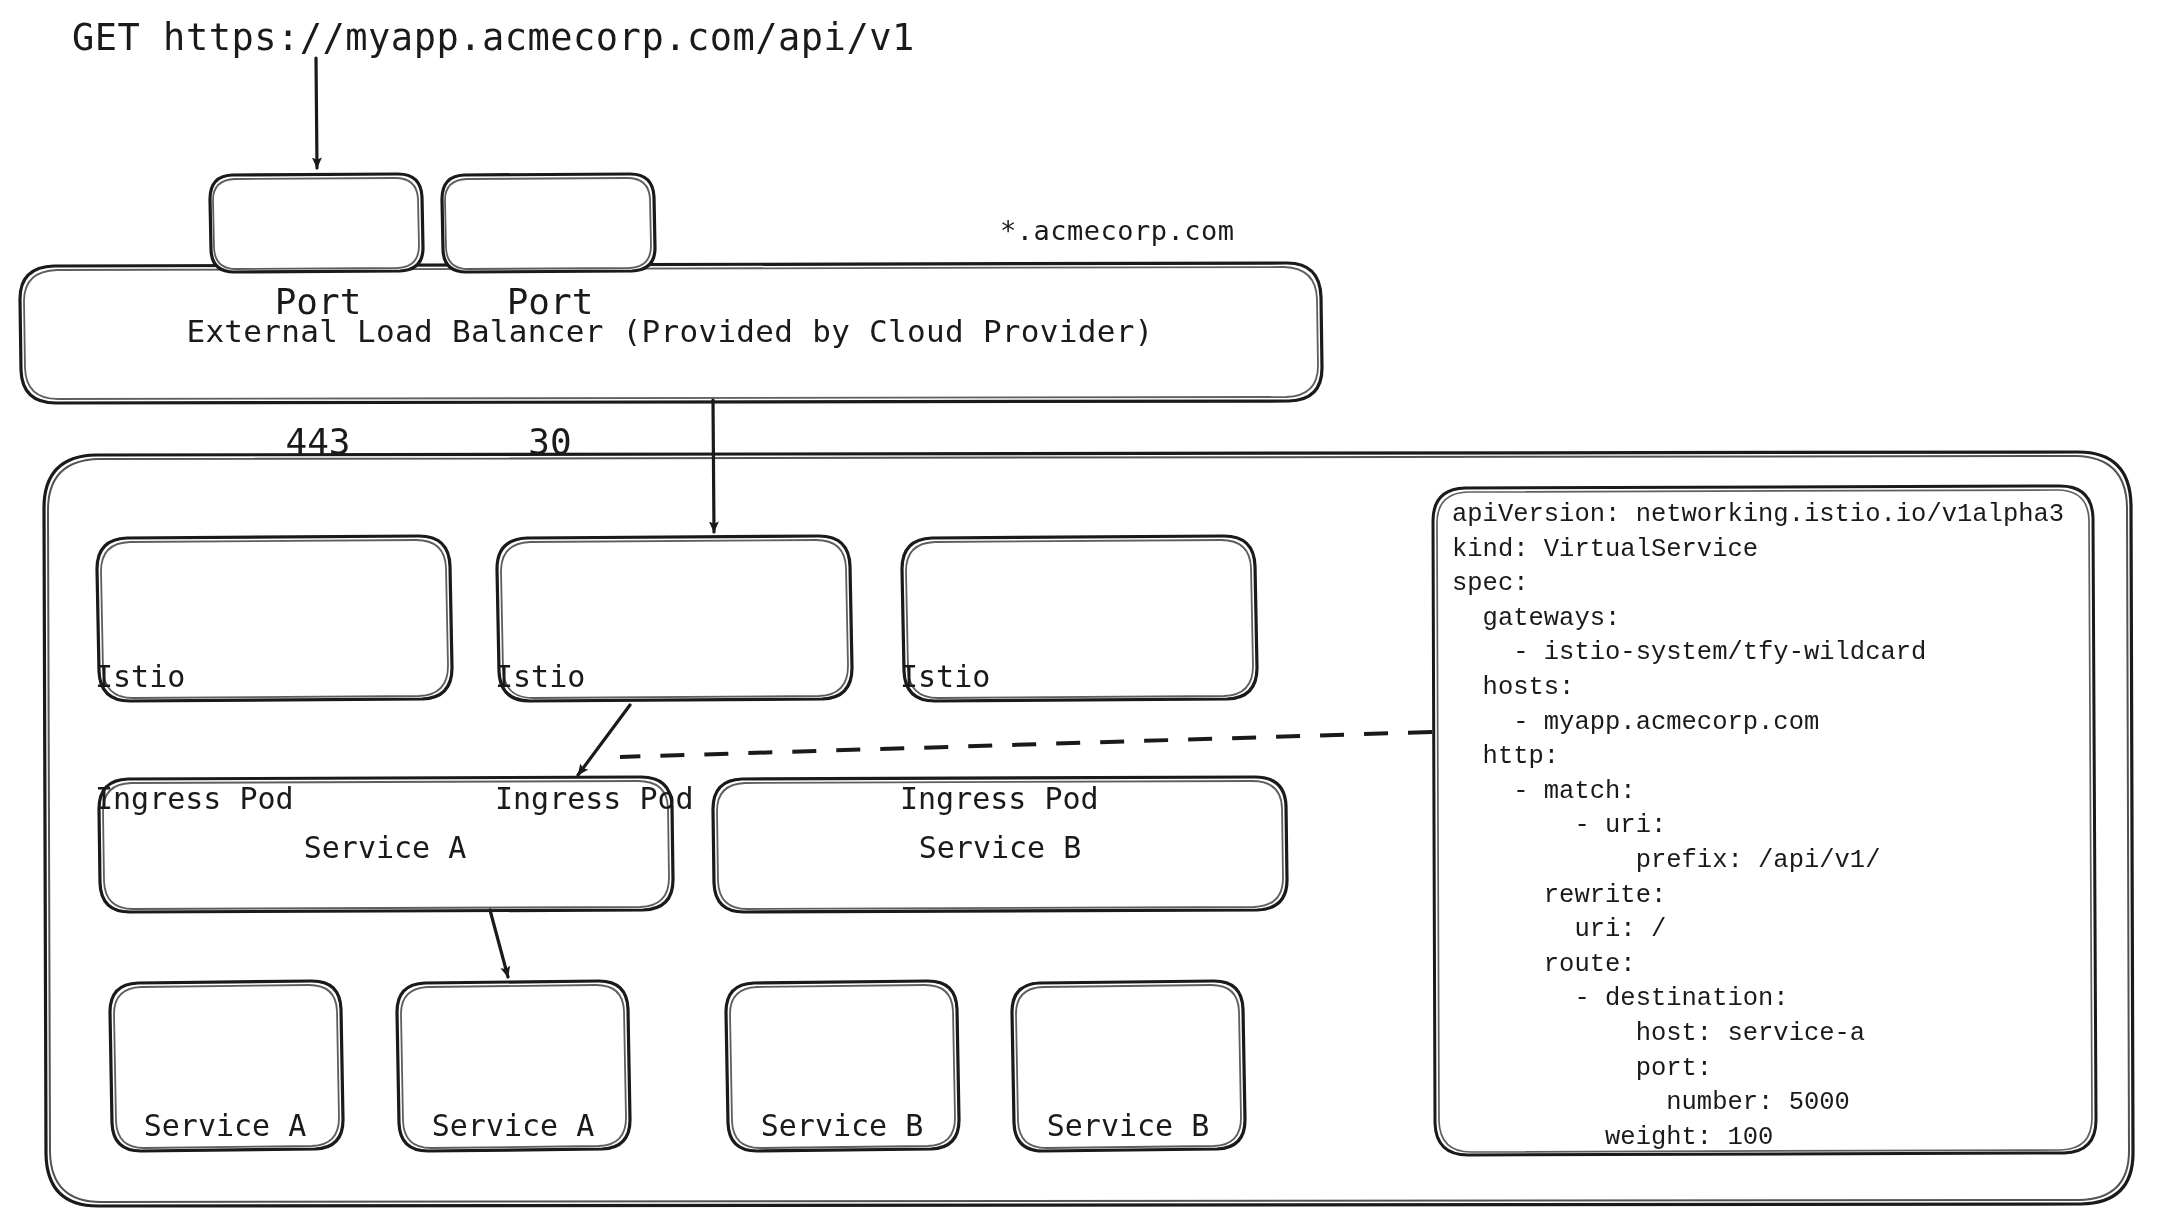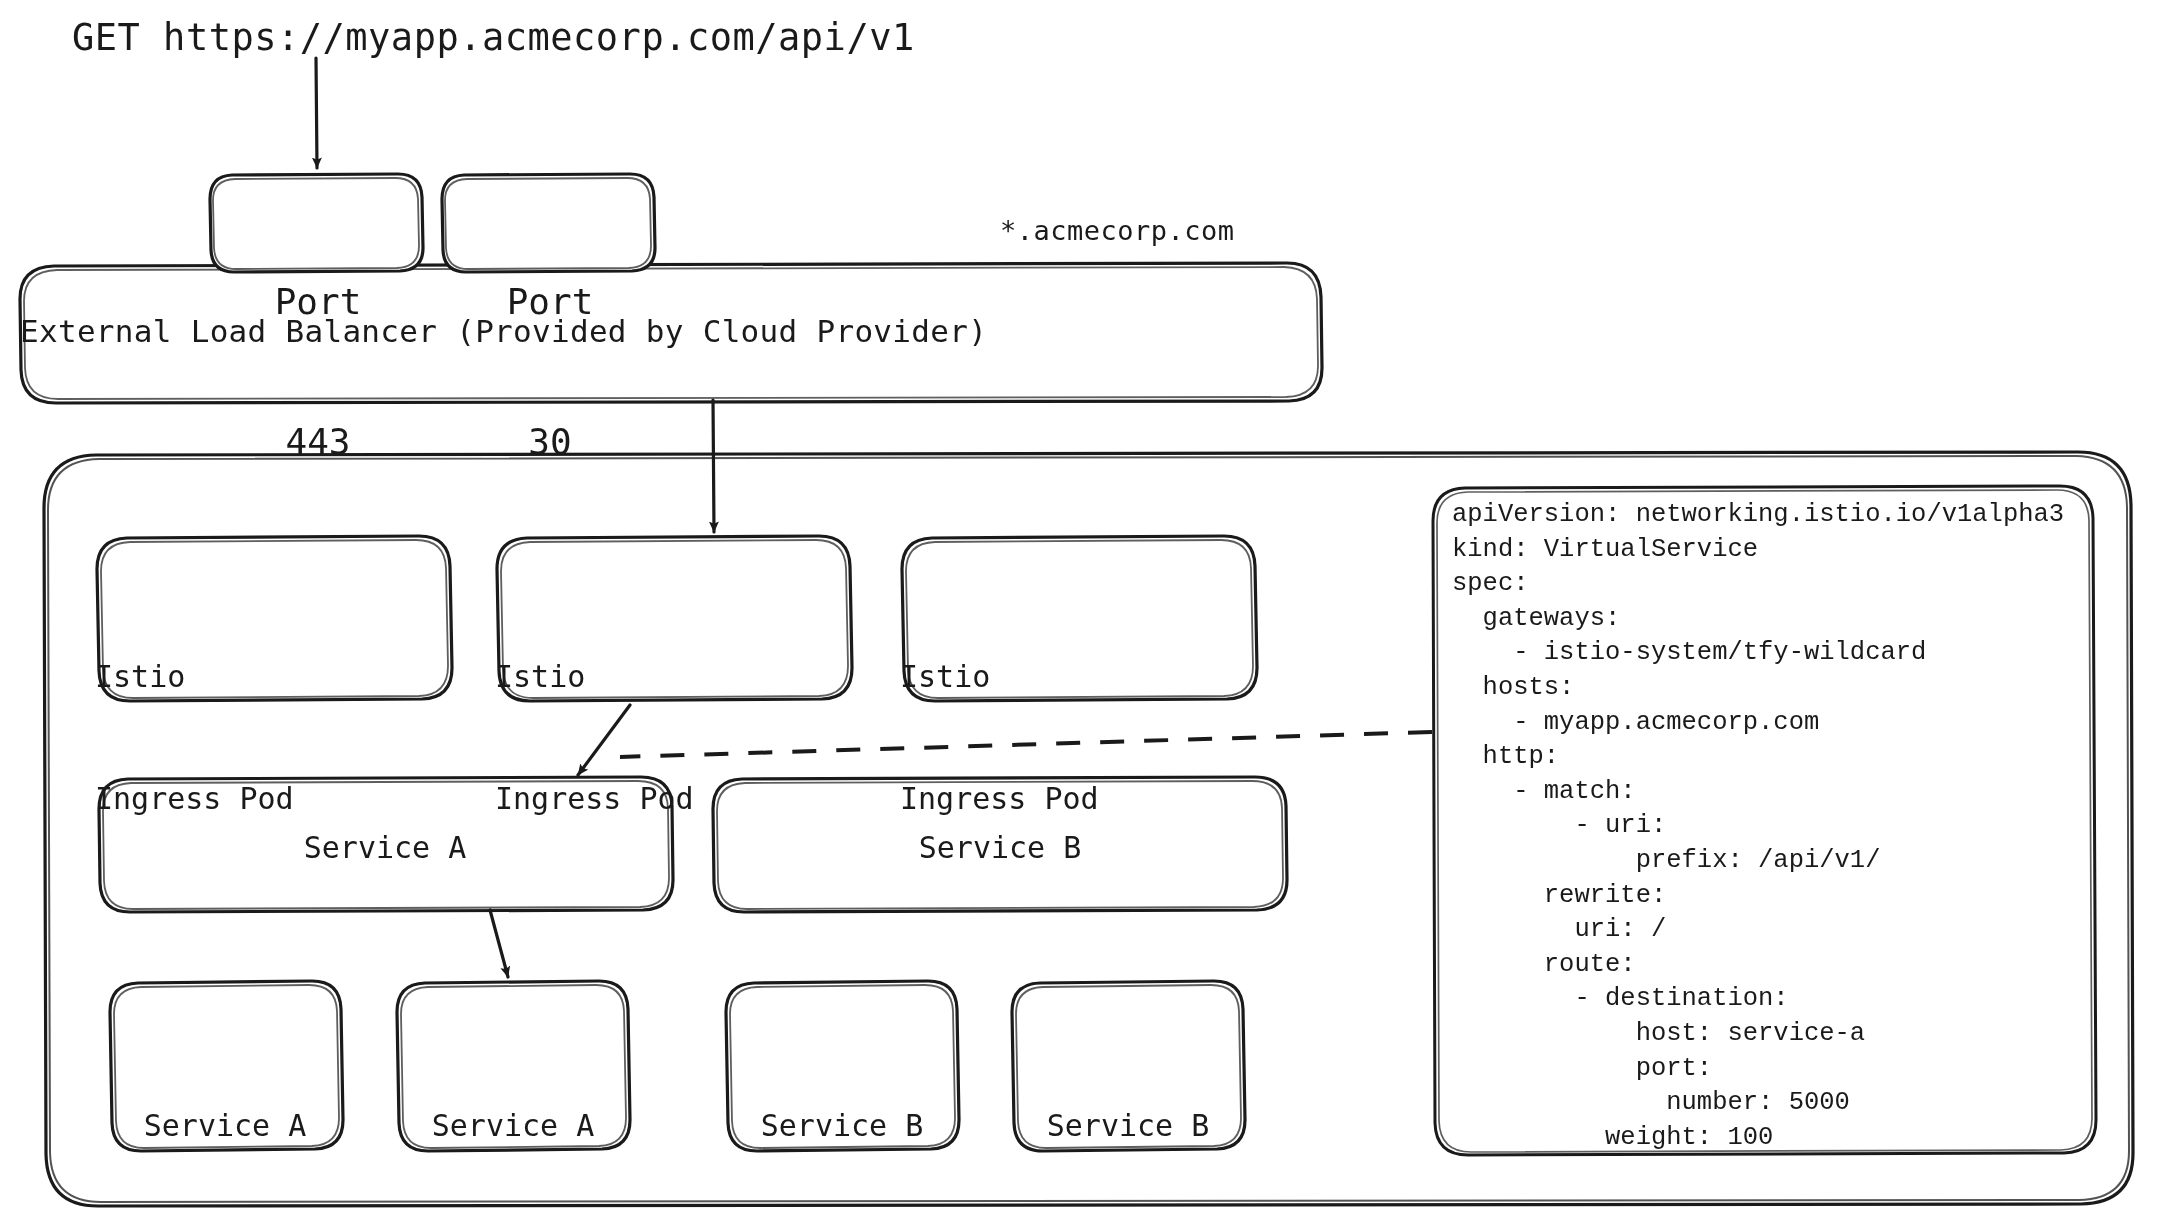--- a/index.html
+++ b/index.html
@@ -56,7 +56,7 @@
     left: 20px;
     top: 313px;
     width: 1300px;
-    text-align: left;
+    text-align: center;
     font-size: 31px;
     letter-spacing: 0.3px;
   }

